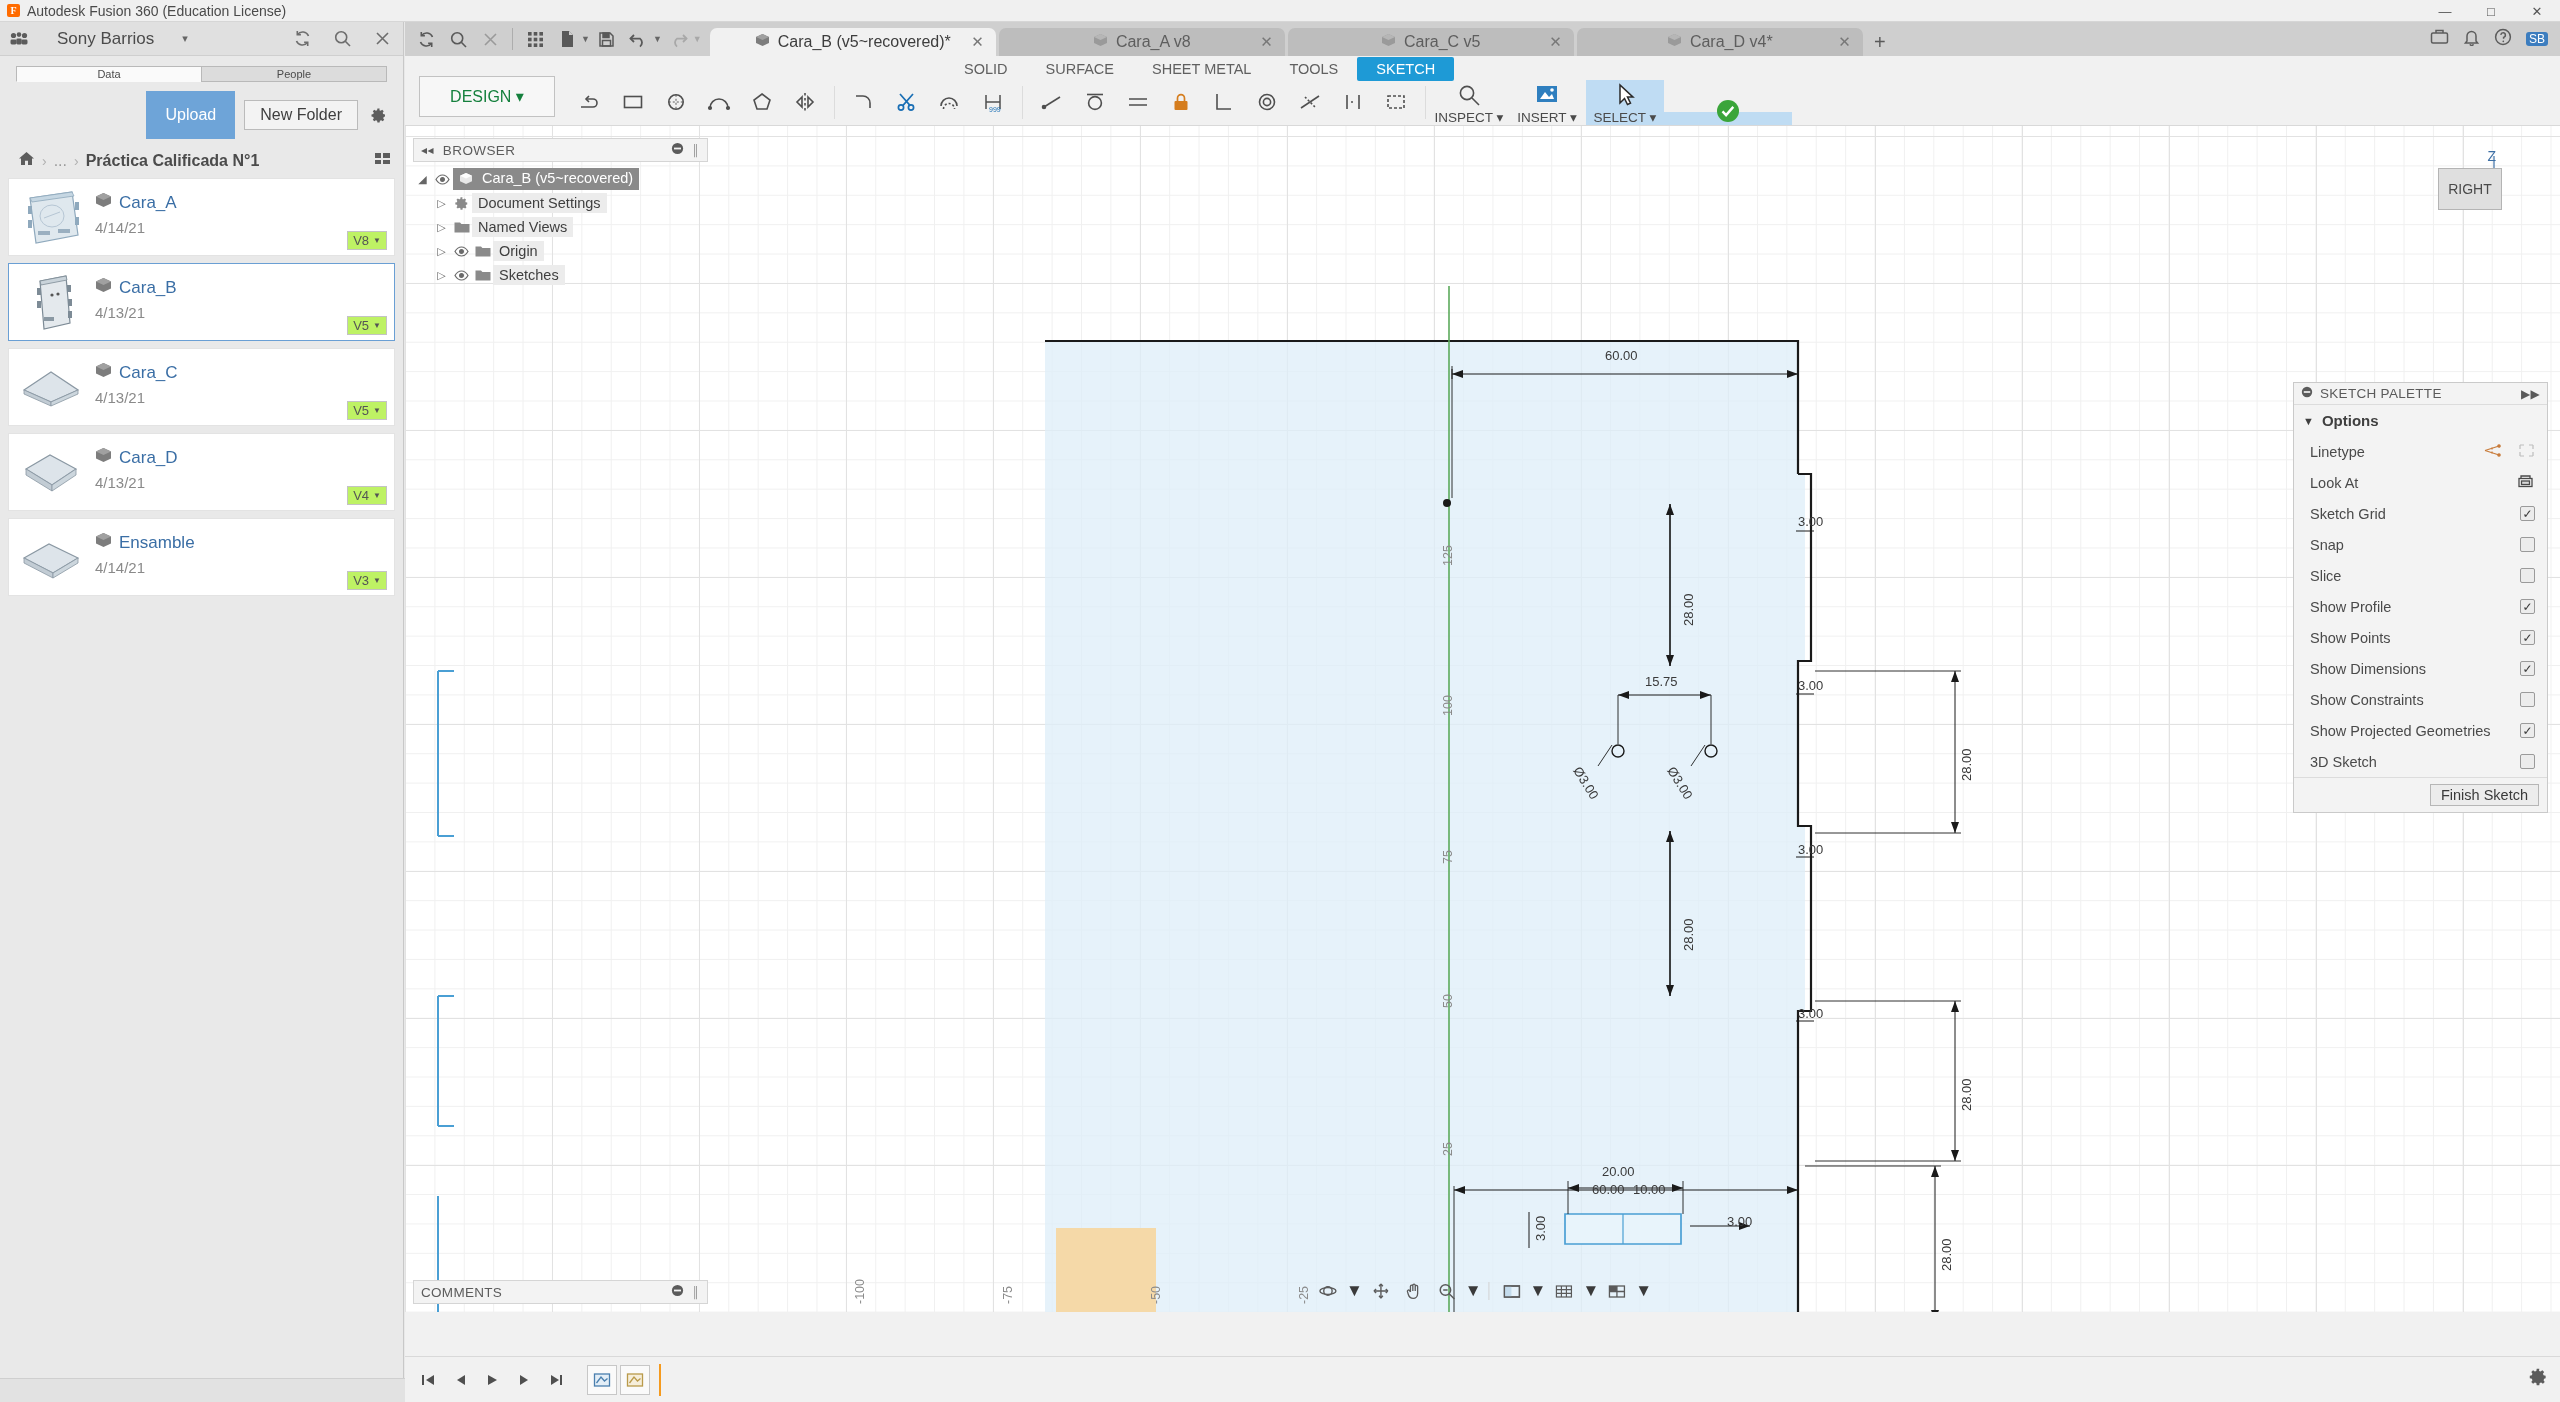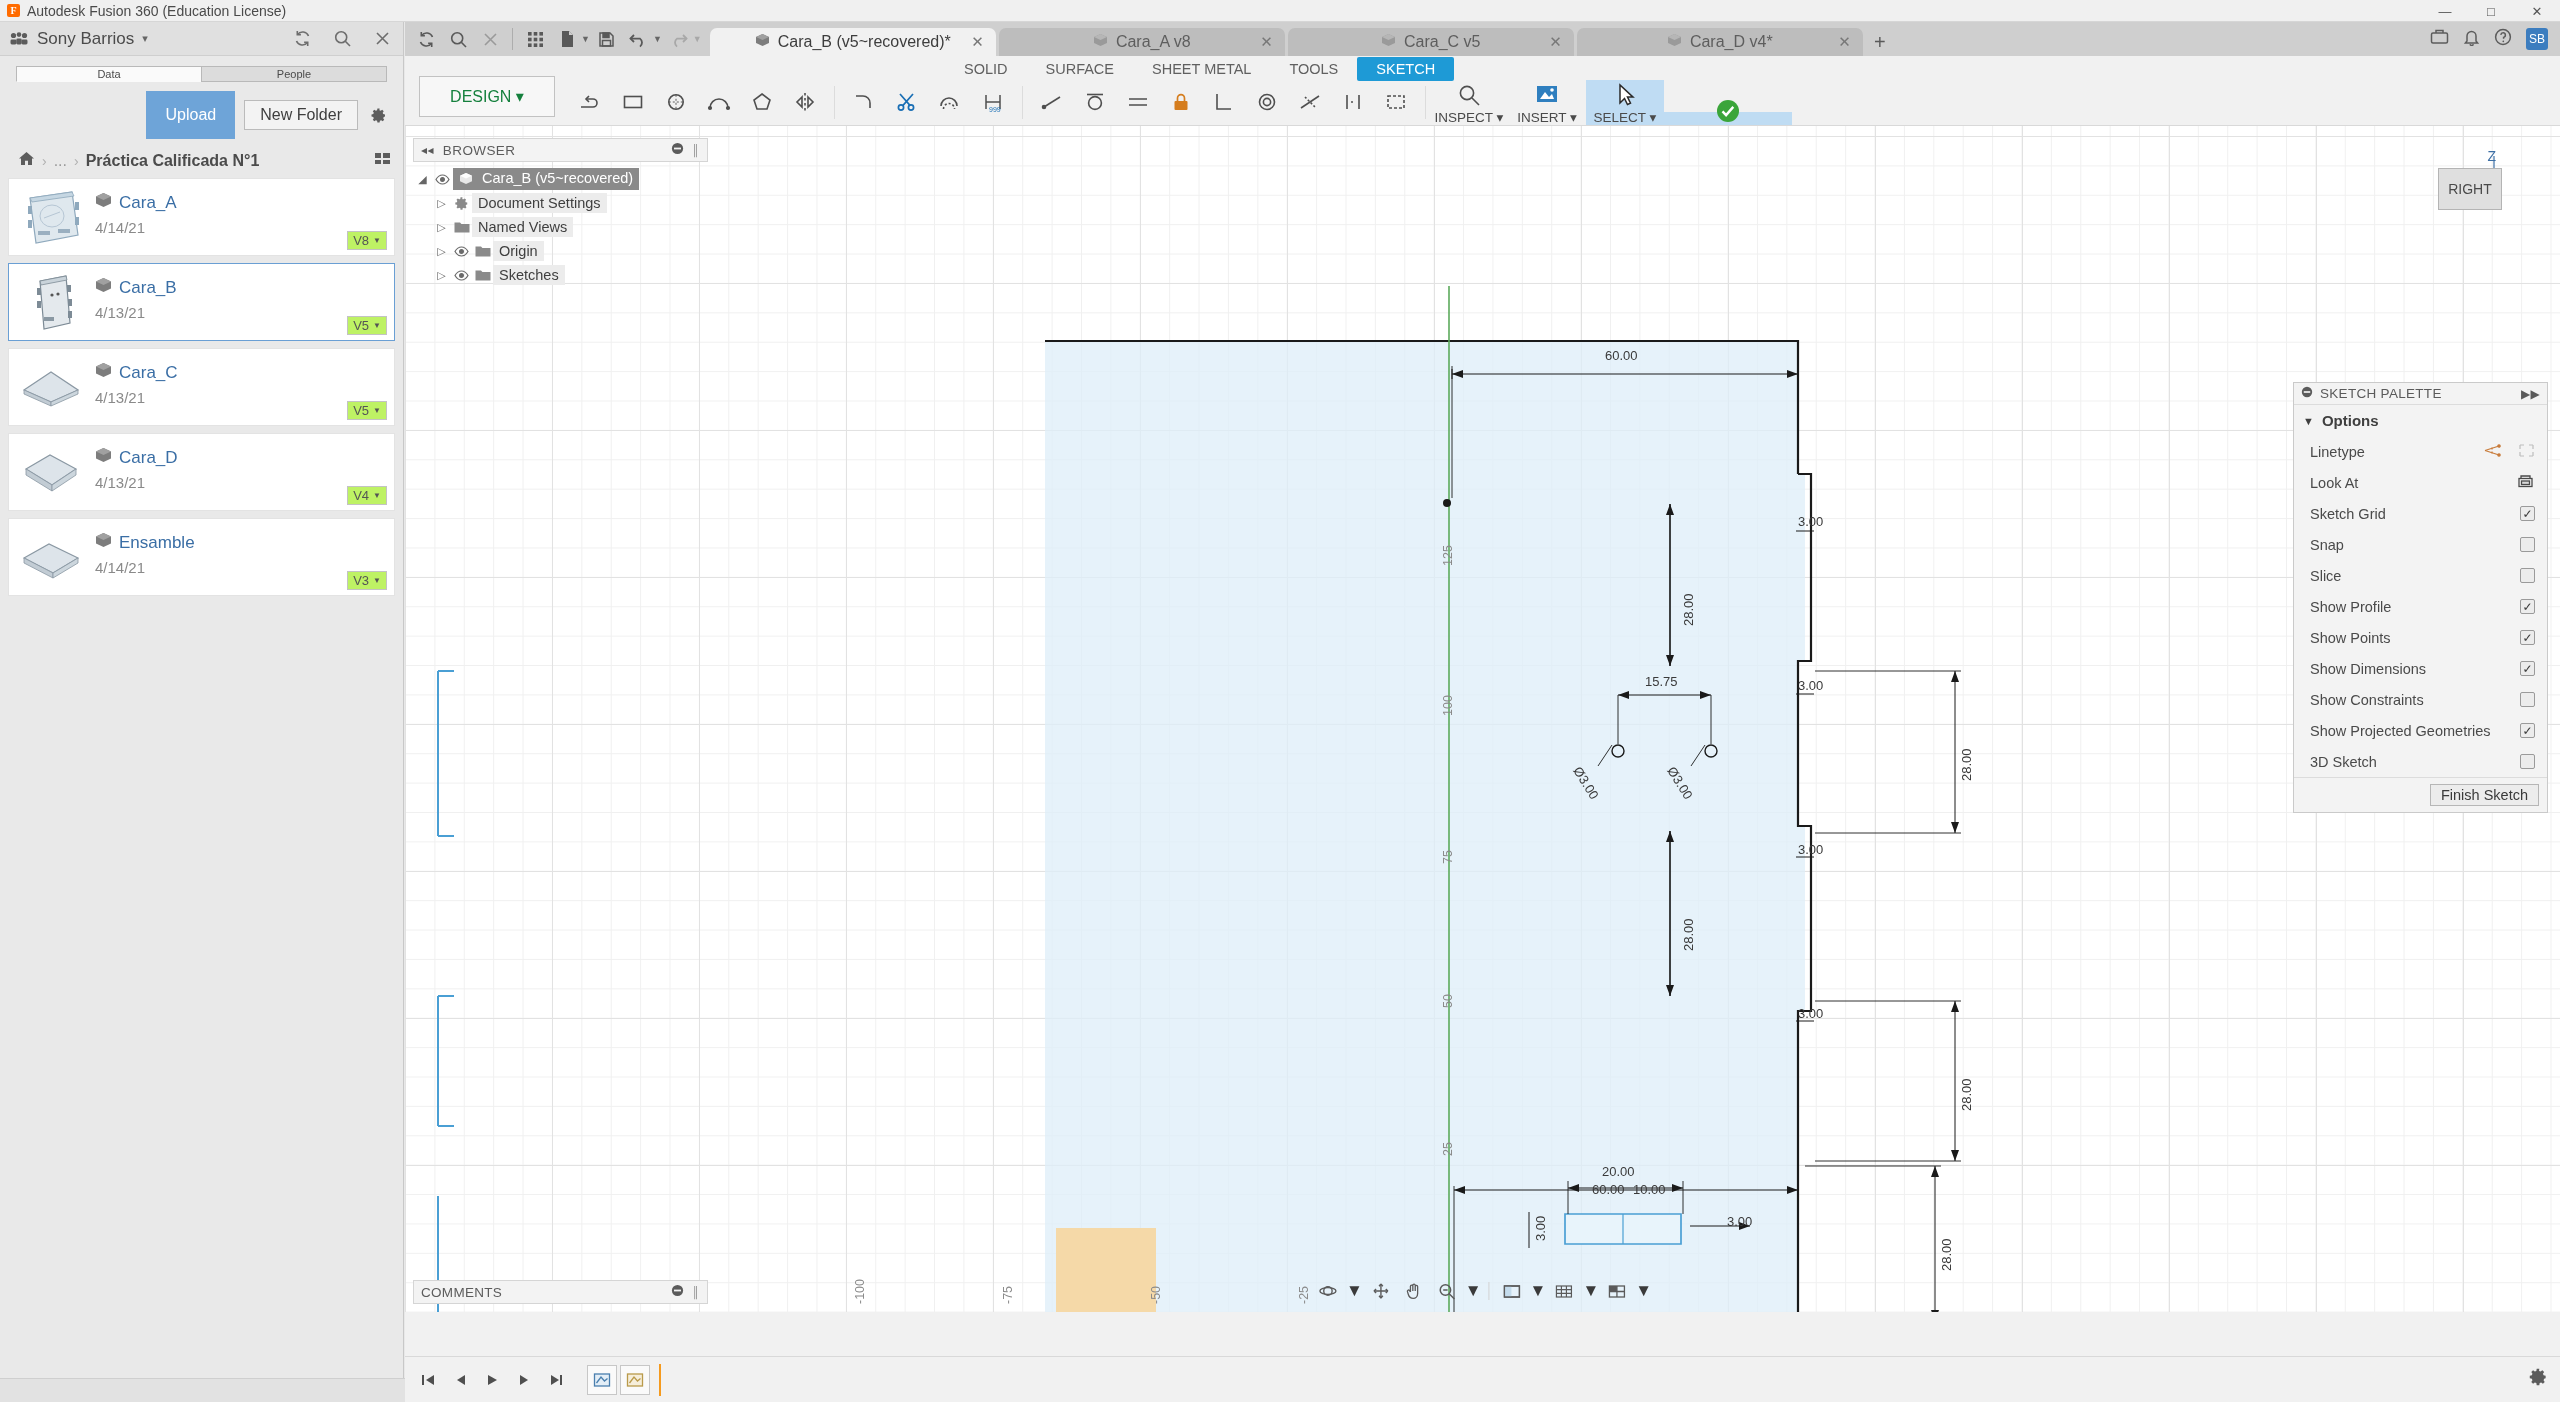--- a/index.html
+++ b/index.html
@@ -35,7 +35,7 @@
     background:#e9e9e9; border-right:1px solid #c8c8c8;
   }
   .userbar { height:34px; display:flex; align-items:center; padding:0 10px;
-             background:#e0e0e0; border-bottom:1px solid #cfcfcf; }
+             background:#e0e0e0; border-bottom:1px solid #cfcfcf;gap:20px; }
   .userbar .people-ic { margin-right:9px; display:flex; }
   .username { font-size:17px; color:#4b4b4b; }
   .caret { margin-left:8px; font-size:11px; color:#666; }

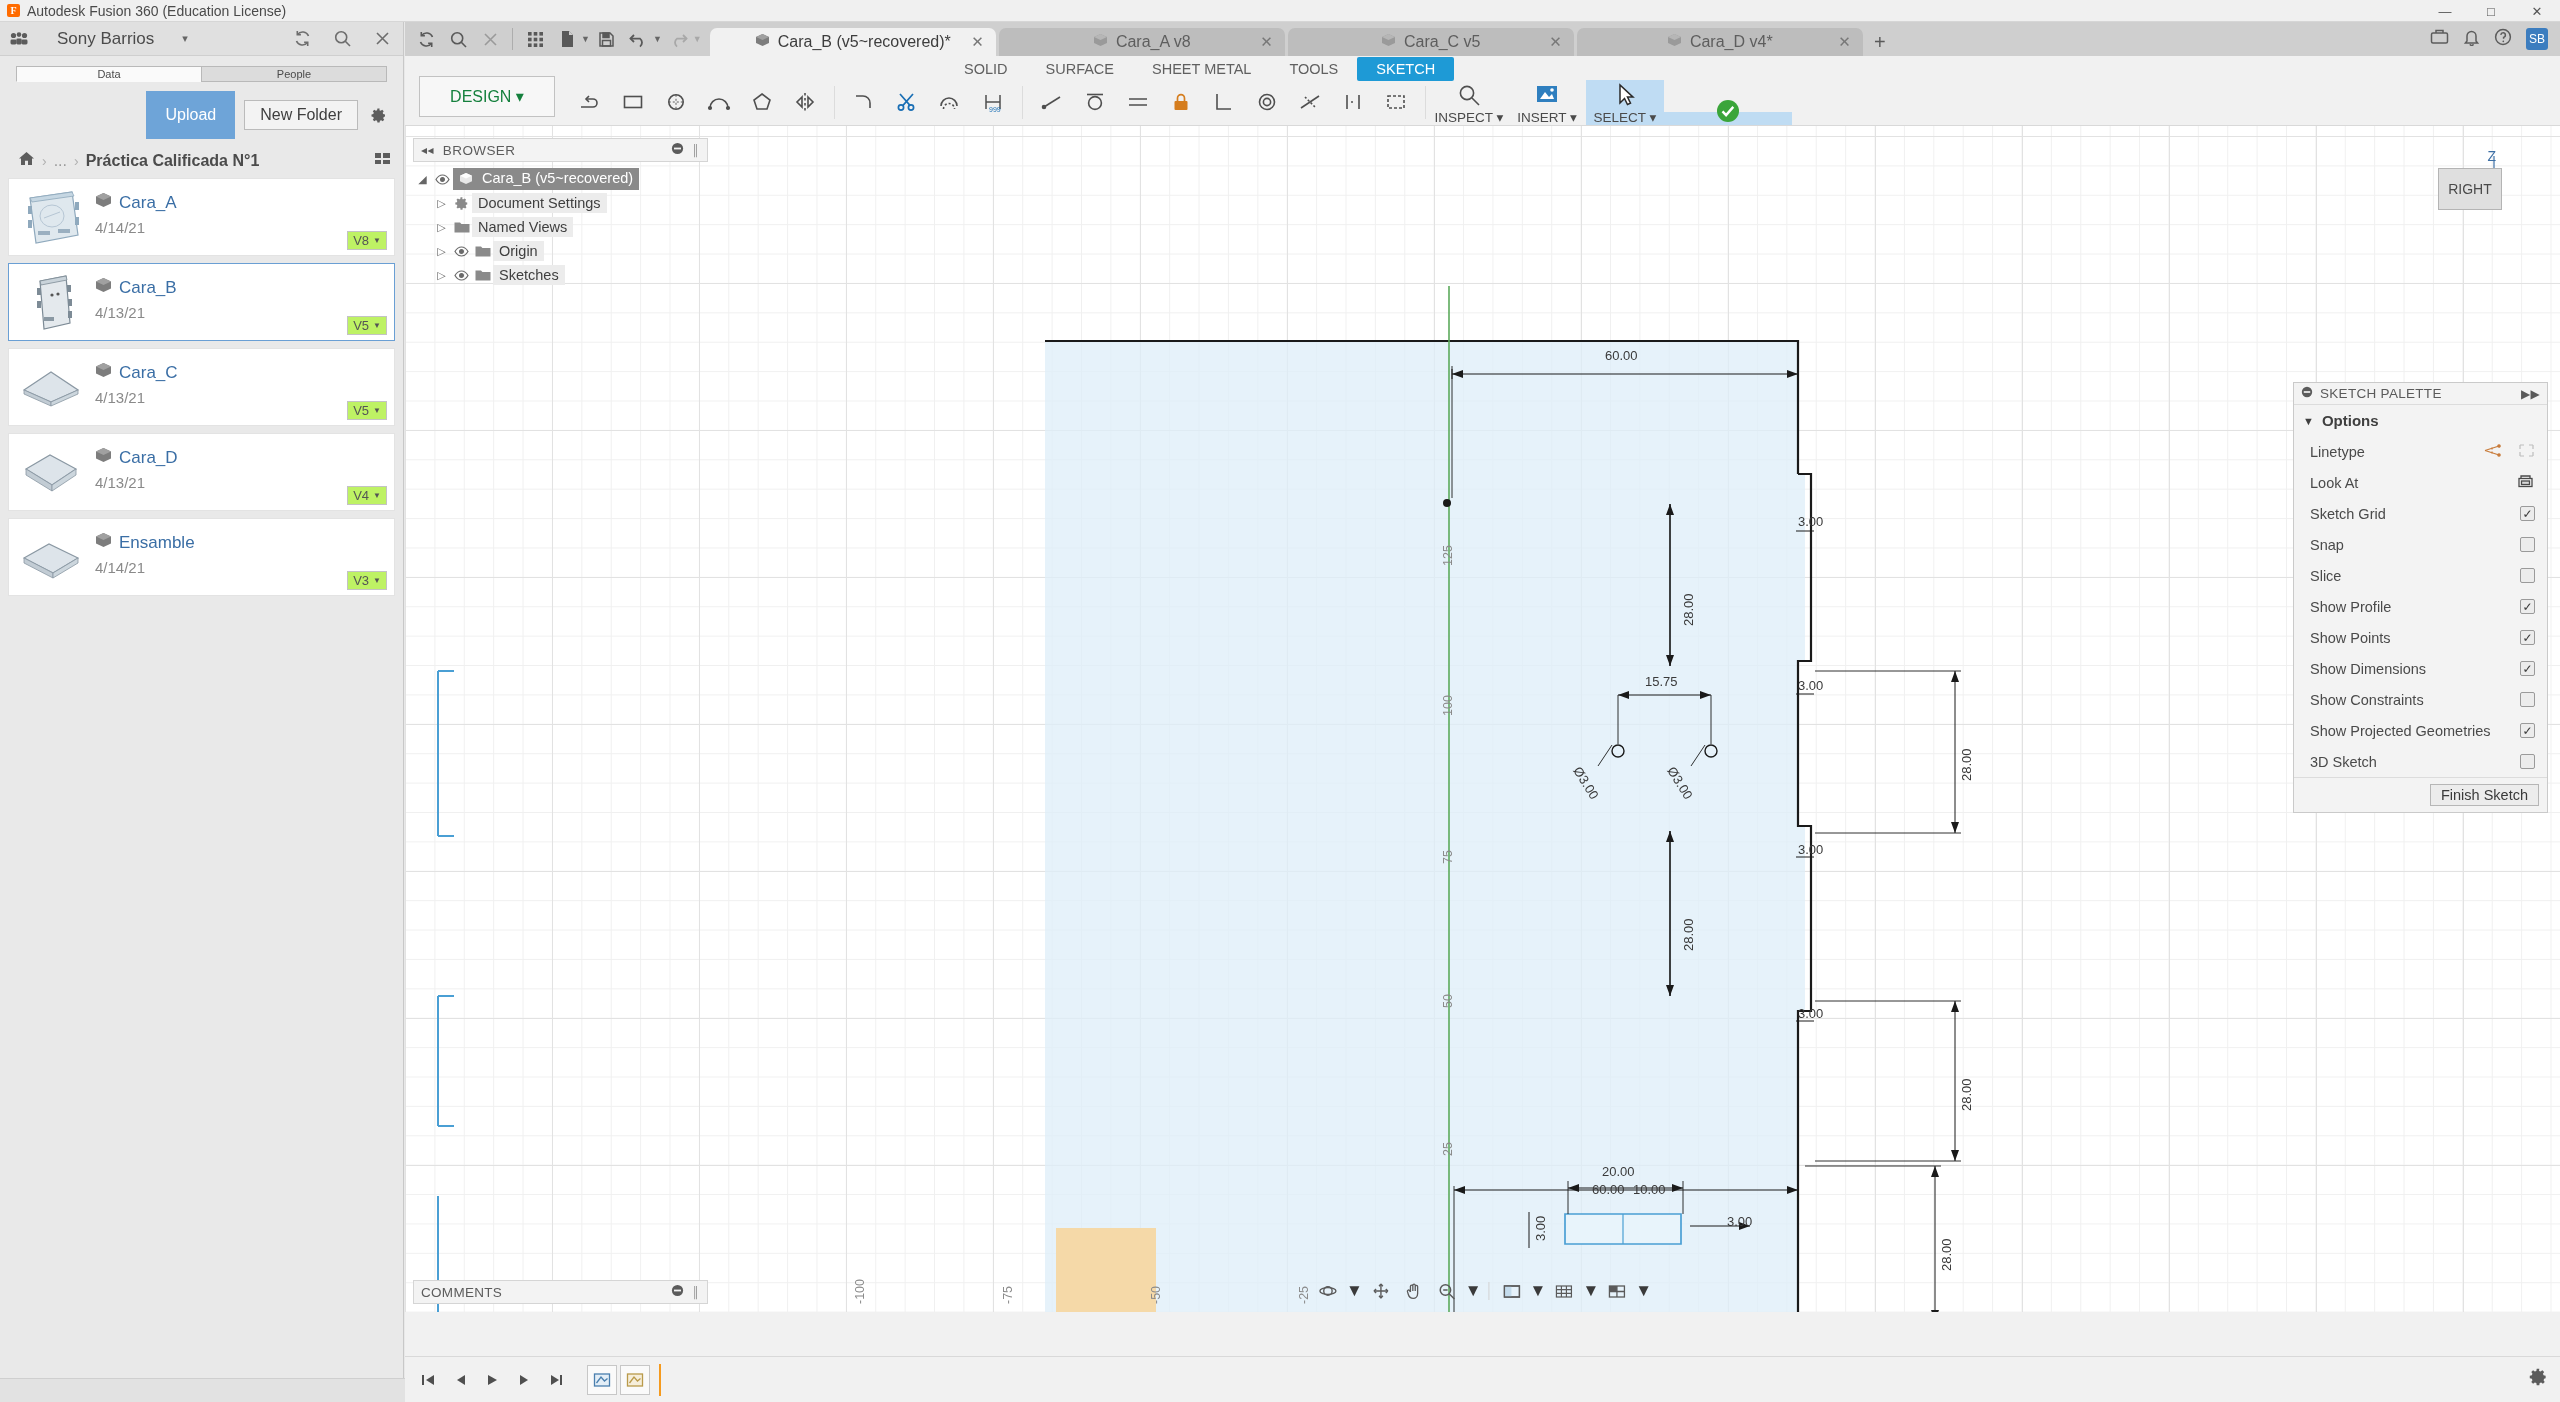--- a/index.html
+++ b/index.html
@@ -97,7 +97,7 @@
               color:#5a5a5a; font-size:20px; cursor:pointer; }
   .qat-right { display:flex; align-items:center; gap:14px; padding-right:12px; }
   .qat-right .ic { color:#5c5c5c; cursor:pointer; }
-  .avatar { width:22px; height:22px; border-radius:3px; background:#3c7dbf; color:#fff; font-size:12px;
+  .avatar { width:22px; height:14px; border-radius:3px; background:#3c7dbf; color:#fff; font-size:12px;
             display:flex; align-items:center; justify-content:center; }
 
   

